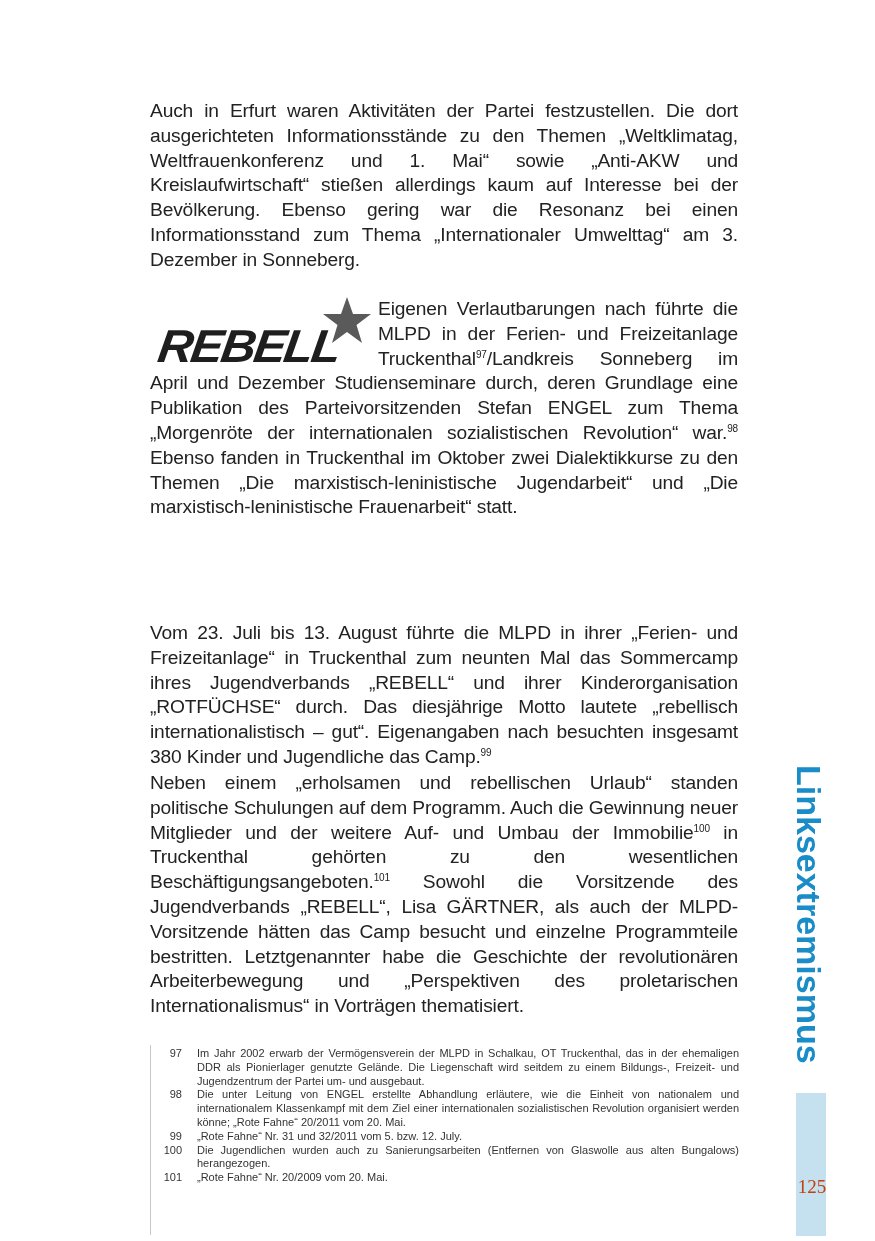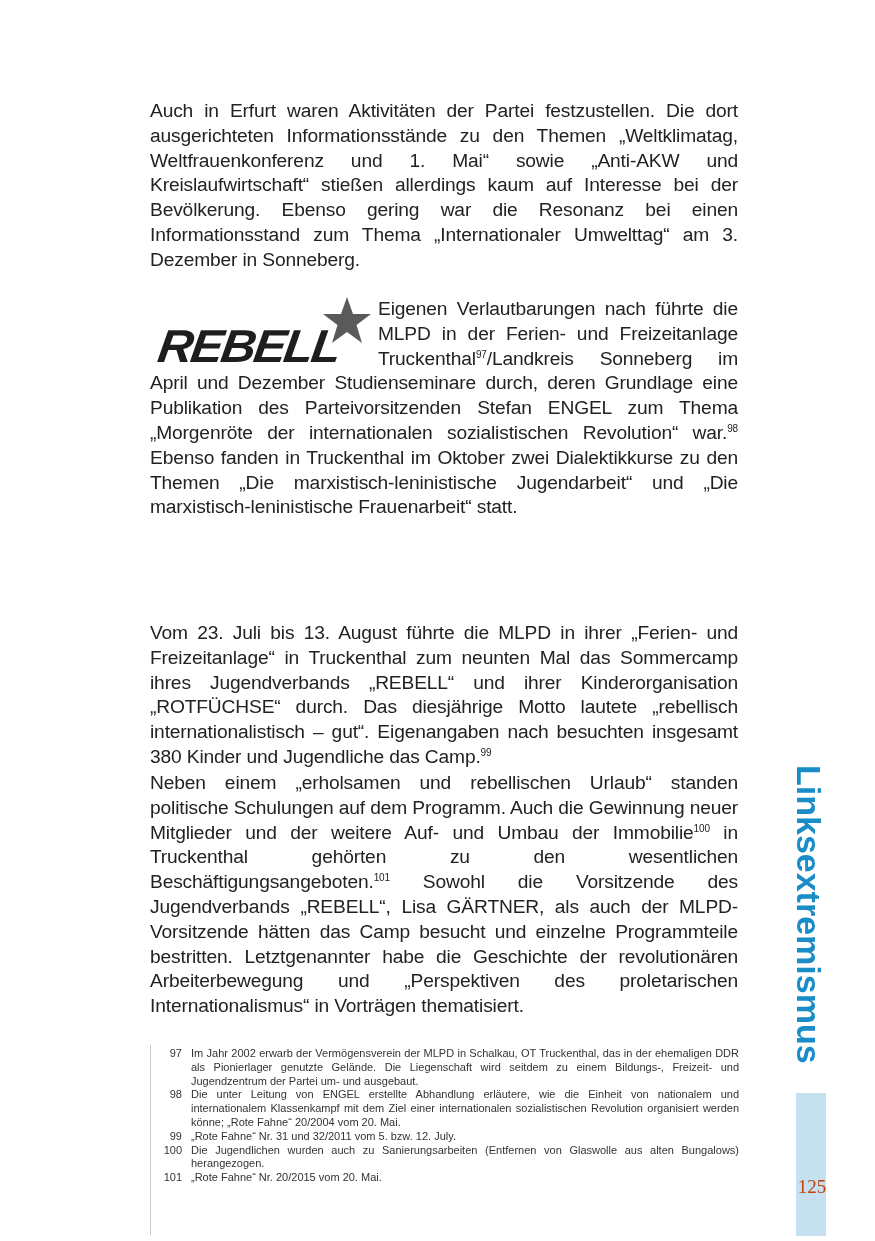--- a/index.html
+++ b/index.html
@@ -33,7 +33,7 @@
   .footnotes { position: absolute; left: 150px; top: 1047px; width: 585px; font-size: 11px; line-height: 13.8px; color: #333; }
   .fn { display: flex; }
   .fn-num { width: 28px; text-align: right; flex: none; margin-right: 9px; }
-  .fn-text { flex: 1; text-align: justify; }
+  .fn-text { flex: 1; text-align: justify; margin-left: 6px; }
 
   .side-title {
     position: absolute; left: 785px; top: 765px; width: 40px; height: 290px;

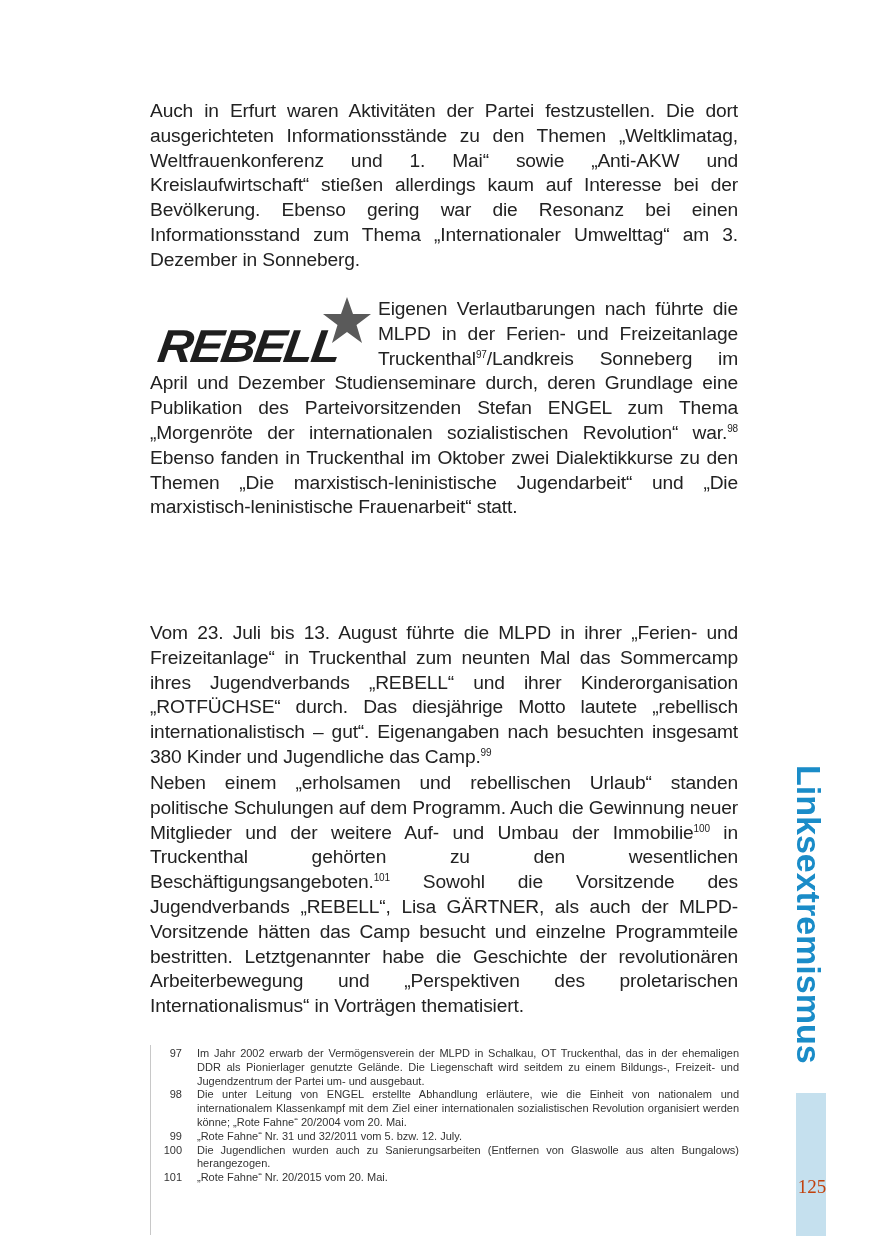--- a/index.html
+++ b/index.html
@@ -74,7 +74,7 @@
     </div>
     <div class="fn">
       <span class="fn-num">98</span>
-      <span class="fn-text">Die unter Leitung von ENGEL erstellte Abhandlung erläutere, wie die Einheit von nationalem und internationalem Klassenkampf mit dem Ziel einer internationalen sozialistischen Revolution organisiert werden könne; „Rote Fahne“ 20/2004 vom 20. Mai.</span>
+      <span class="fn-text">Die unter Leitung von ENGEL erstellte Abhandlung erläutere, wie die Einheit von nationalem und internationalem Klassenkampf mit dem Ziel einer internationalen sozialistischen Revolution organisiert werden könne; „Rote Fahne“ 20/2011 vom 20. Mai.</span>
     </div>
     <div class="fn">
       <span class="fn-num">99</span>

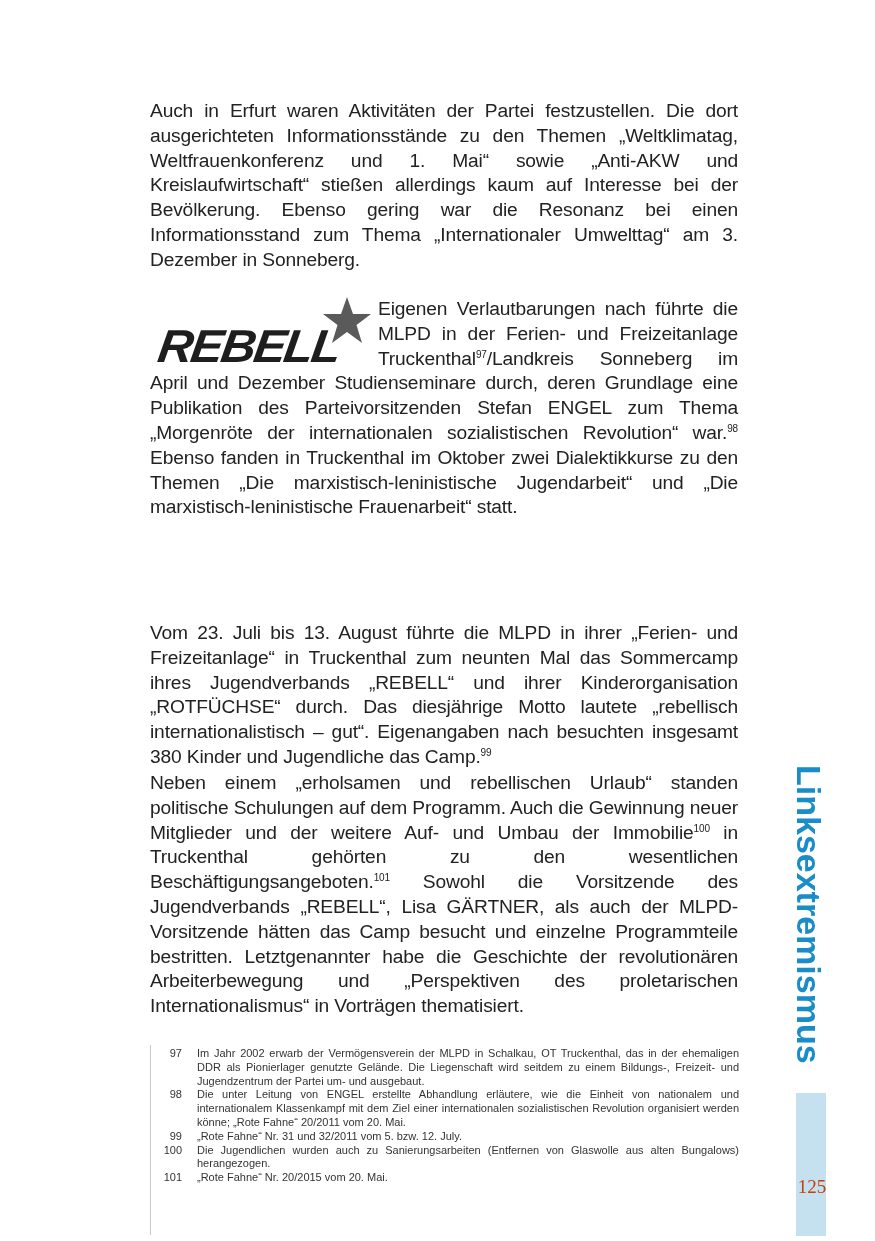--- a/index.html
+++ b/index.html
@@ -86,7 +86,7 @@
     </div>
     <div class="fn">
       <span class="fn-num">101</span>
-      <span class="fn-text">„Rote Fahne“ Nr. 20/2015 vom 20. Mai.</span>
+      <span class="fn-text">„Rote Fahne“ Nr. 20/2009 vom 20. Mai.</span>
     </div>
   </div>
 

